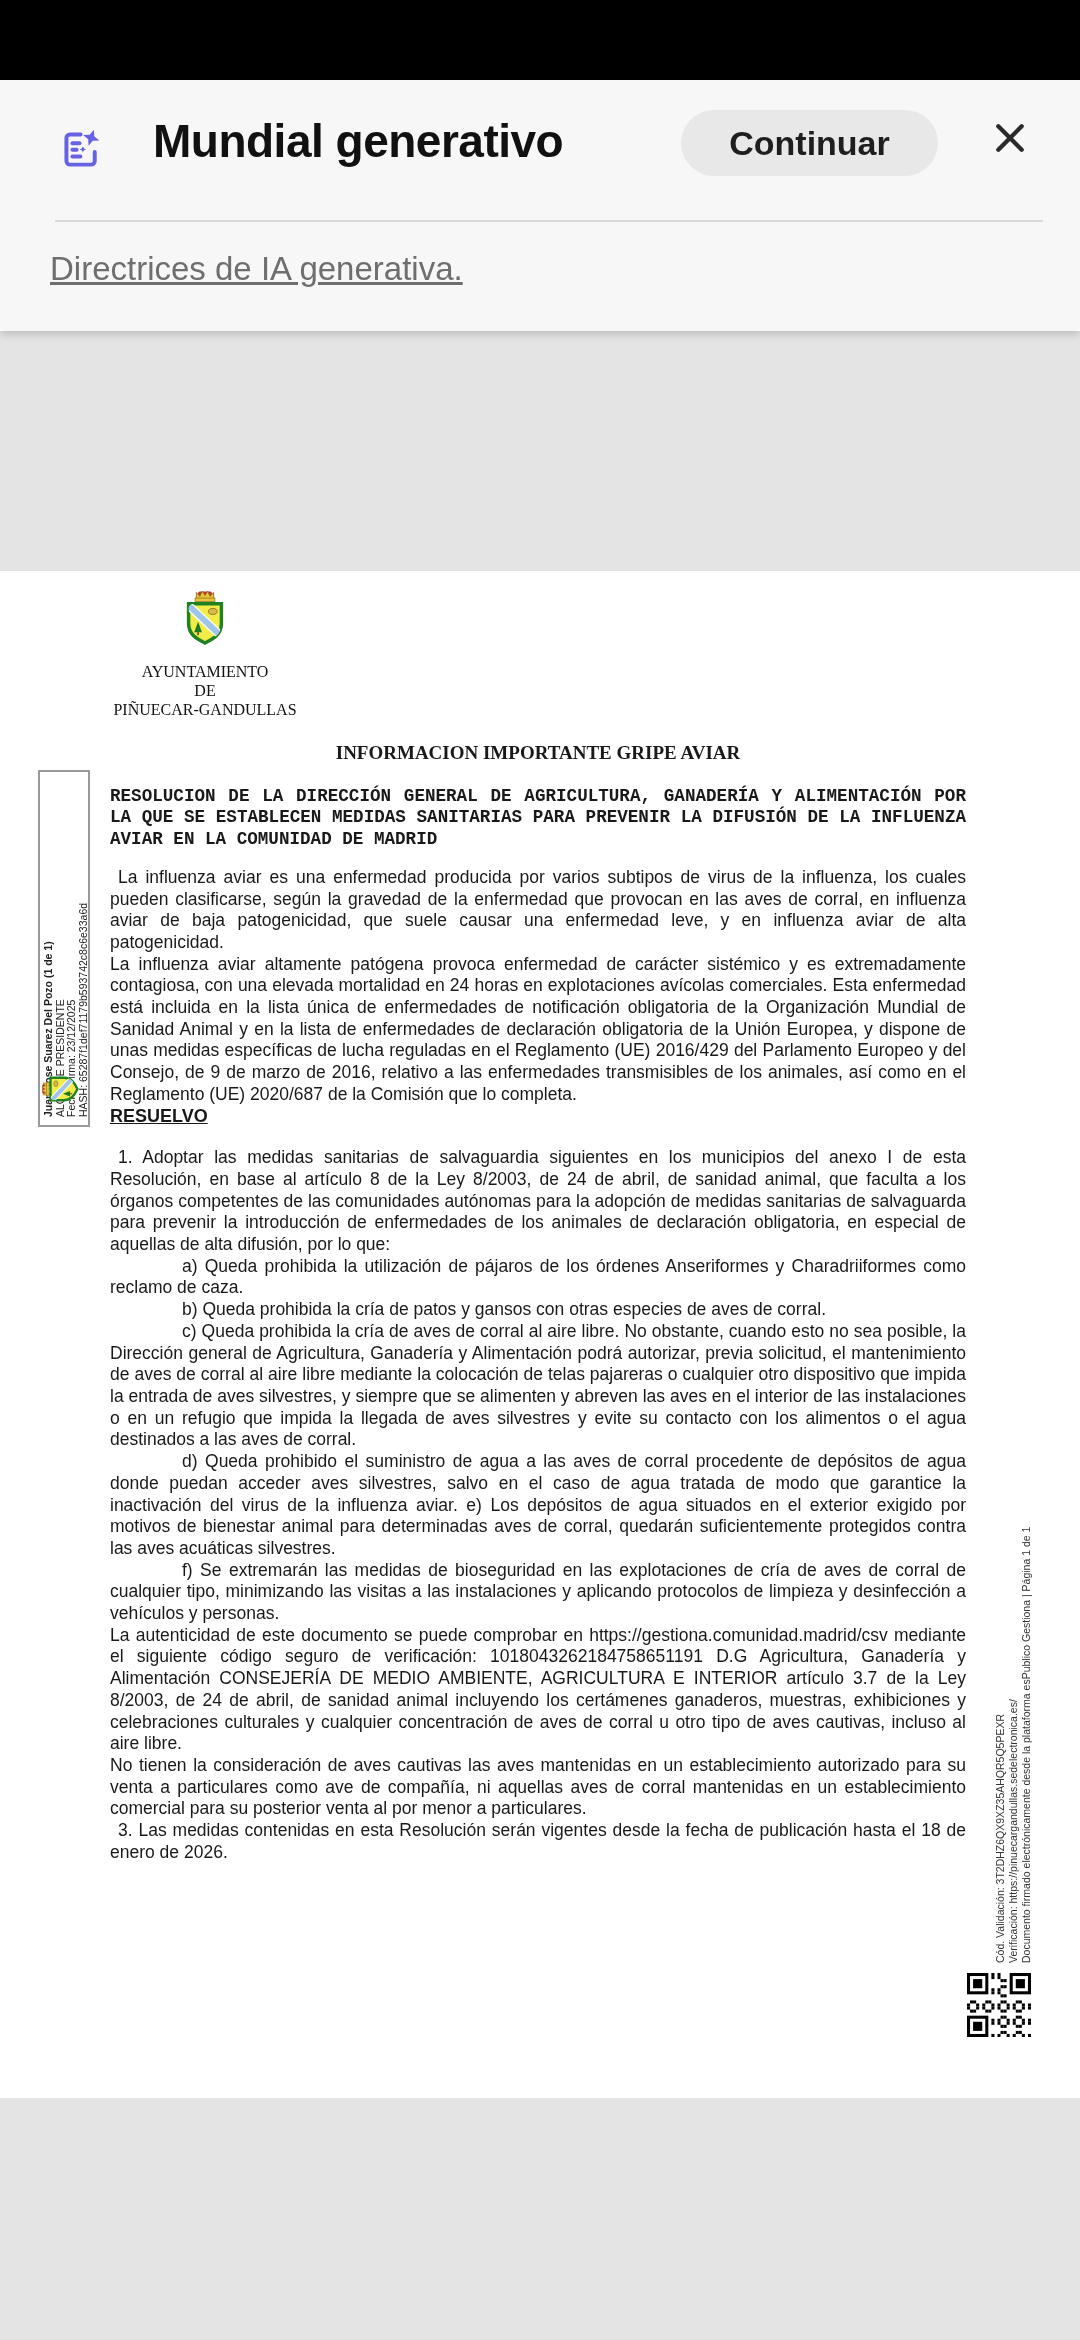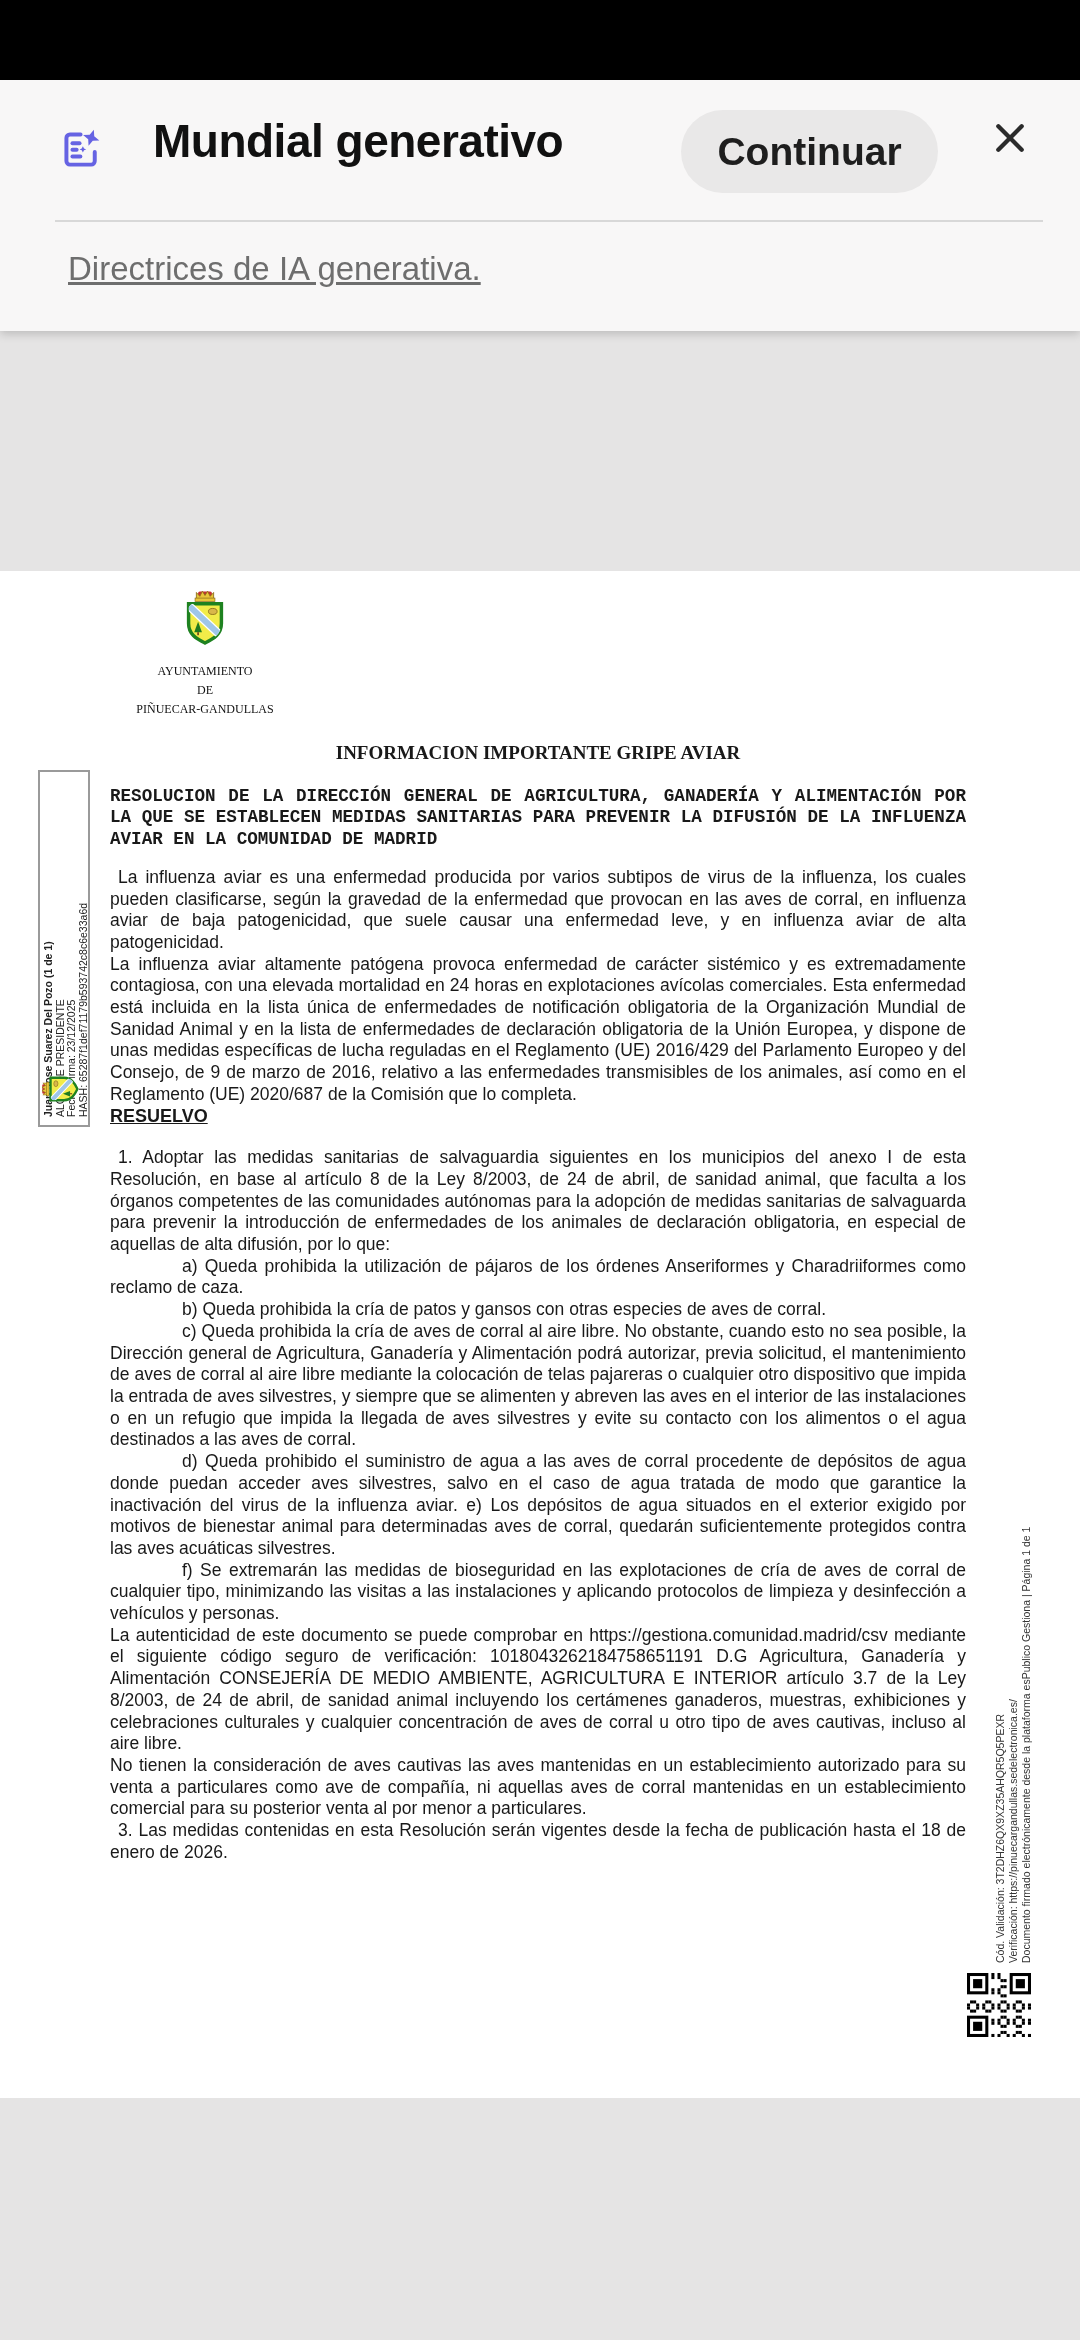--- a/index.html
+++ b/index.html
@@ -15,9 +15,9 @@
   .ai-icon{position:absolute;left:56px;top:44px;width:50px;height:50px;}
   .sheet-title{position:absolute;left:153px;top:34px;font-size:46px;font-weight:600;
                color:#111;letter-spacing:-0.5px;white-space:nowrap;}
-  .continue-btn{position:absolute;left:681px;top:30px;width:257px;height:83px;border:none;
+  .continue-btn{position:absolute;left:681px;top:30px;width:257px;height:66px;border:none;
                 border-radius:42px;background:#E9E8E8;display:flex;align-items:center;
-                justify-content:center;font-family:inherit;font-size:39px;font-weight:700;color:#1E1E1E;cursor:pointer;}
+                justify-content:center;font-family:inherit;font-size:34px;font-weight:700;color:#1E1E1E;cursor:pointer;}
   .close-btn{position:absolute;left:984px;top:32px;width:52px;height:52px;background:none;border:none;
              padding:6px;cursor:pointer;}
   .hdr-divider{position:absolute;left:55px;top:140px;width:988px;height:2px;background:#D8D8D8;}

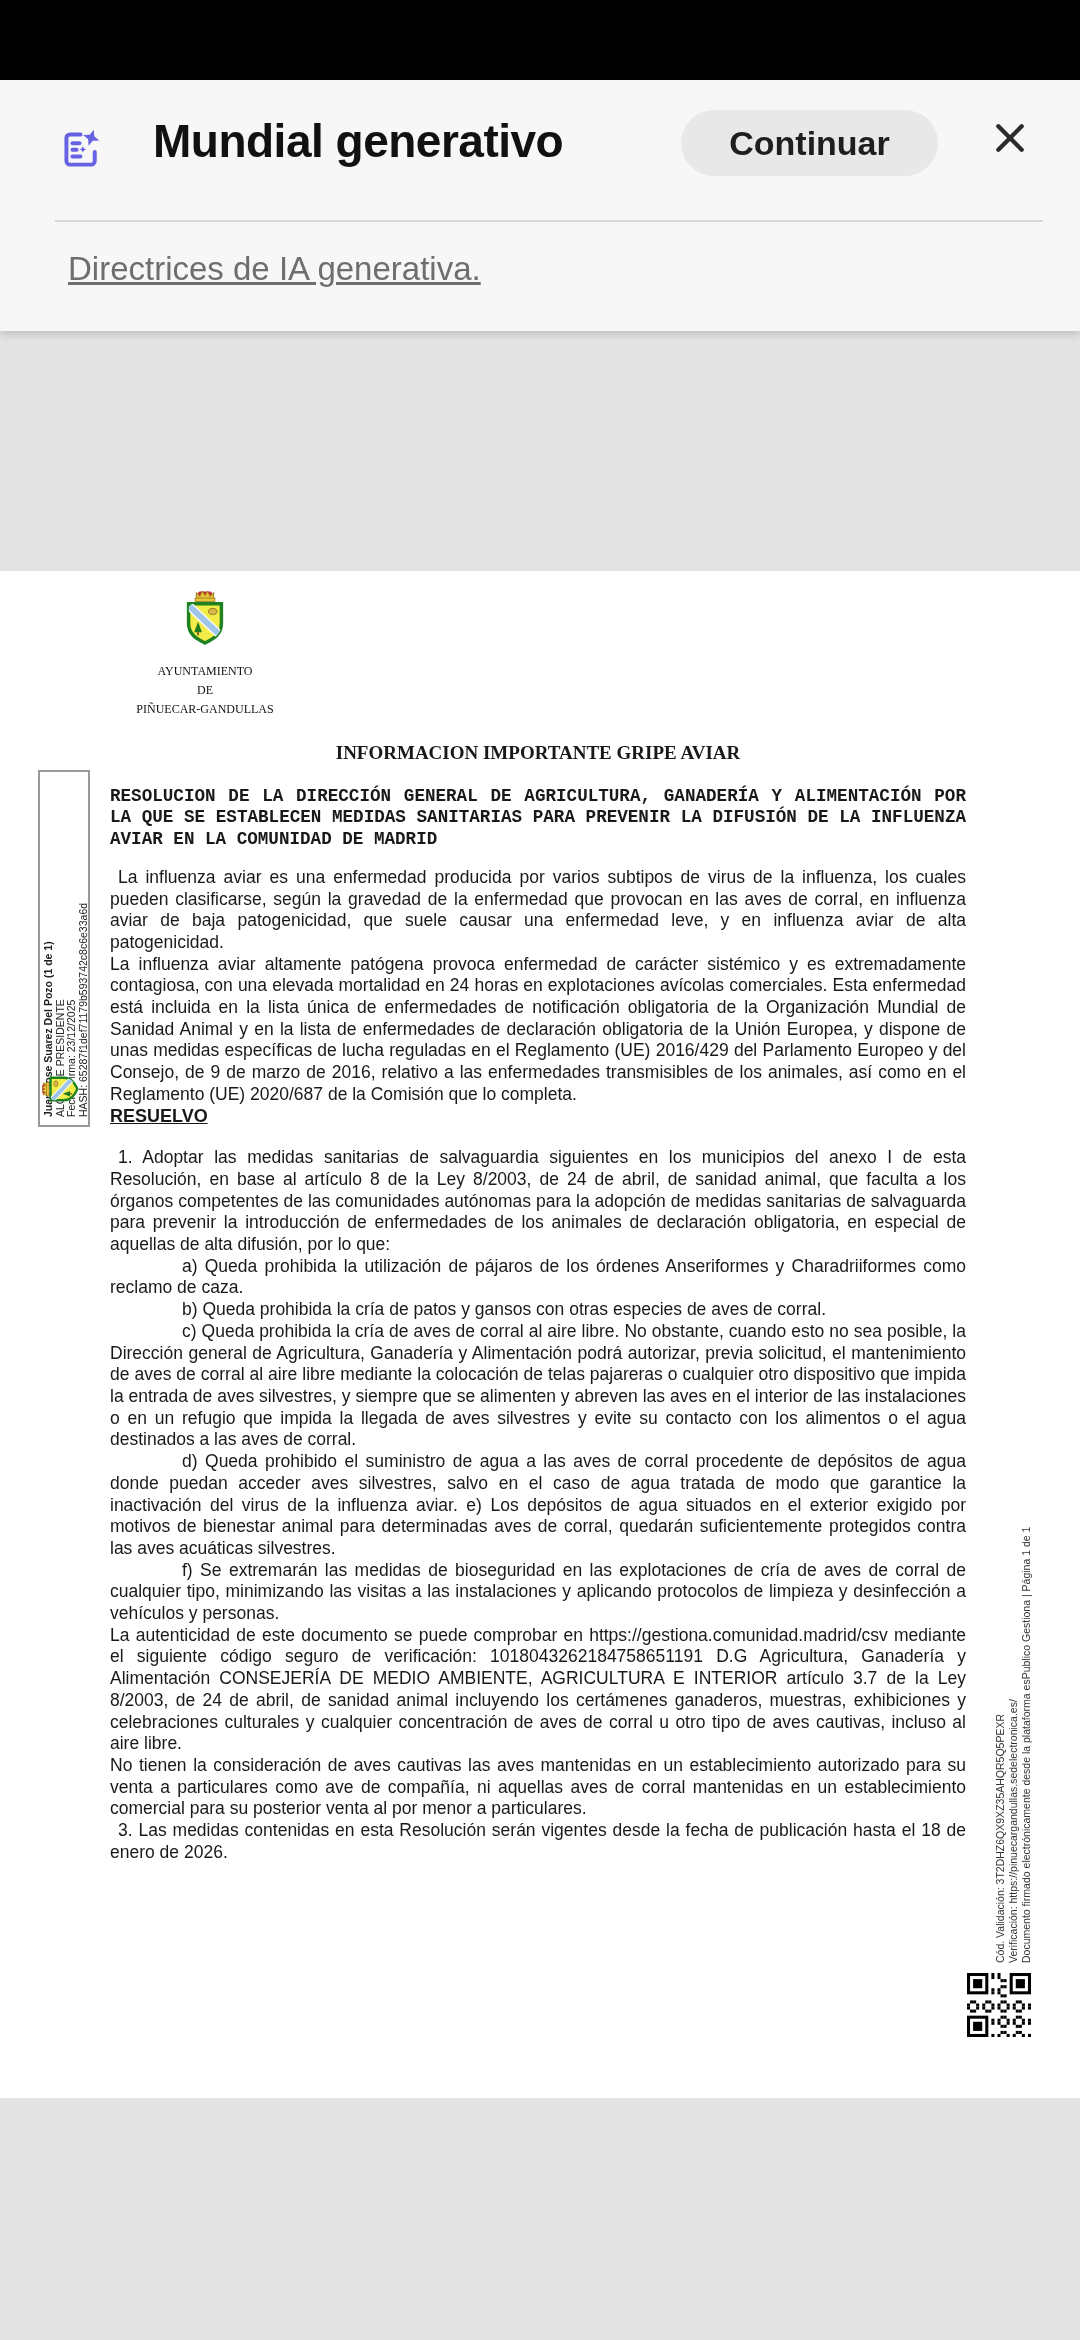--- a/index.html
+++ b/index.html
@@ -21,7 +21,7 @@
   .close-btn{position:absolute;left:984px;top:32px;width:52px;height:52px;background:none;border:none;
              padding:6px;cursor:pointer;}
   .hdr-divider{position:absolute;left:55px;top:140px;width:988px;height:2px;background:#D8D8D8;}
-  .guidelines{position:absolute;left:68px;top:170px;font-size:33px;color:#6E6E6E;
+  .guidelines{position:absolute;left:50px;top:170px;font-size:33px;color:#6E6E6E;
               text-decoration:underline;cursor:pointer;}
   
   .viewer{position:absolute;left:0;top:331px;width:1080px;height:2009px;}

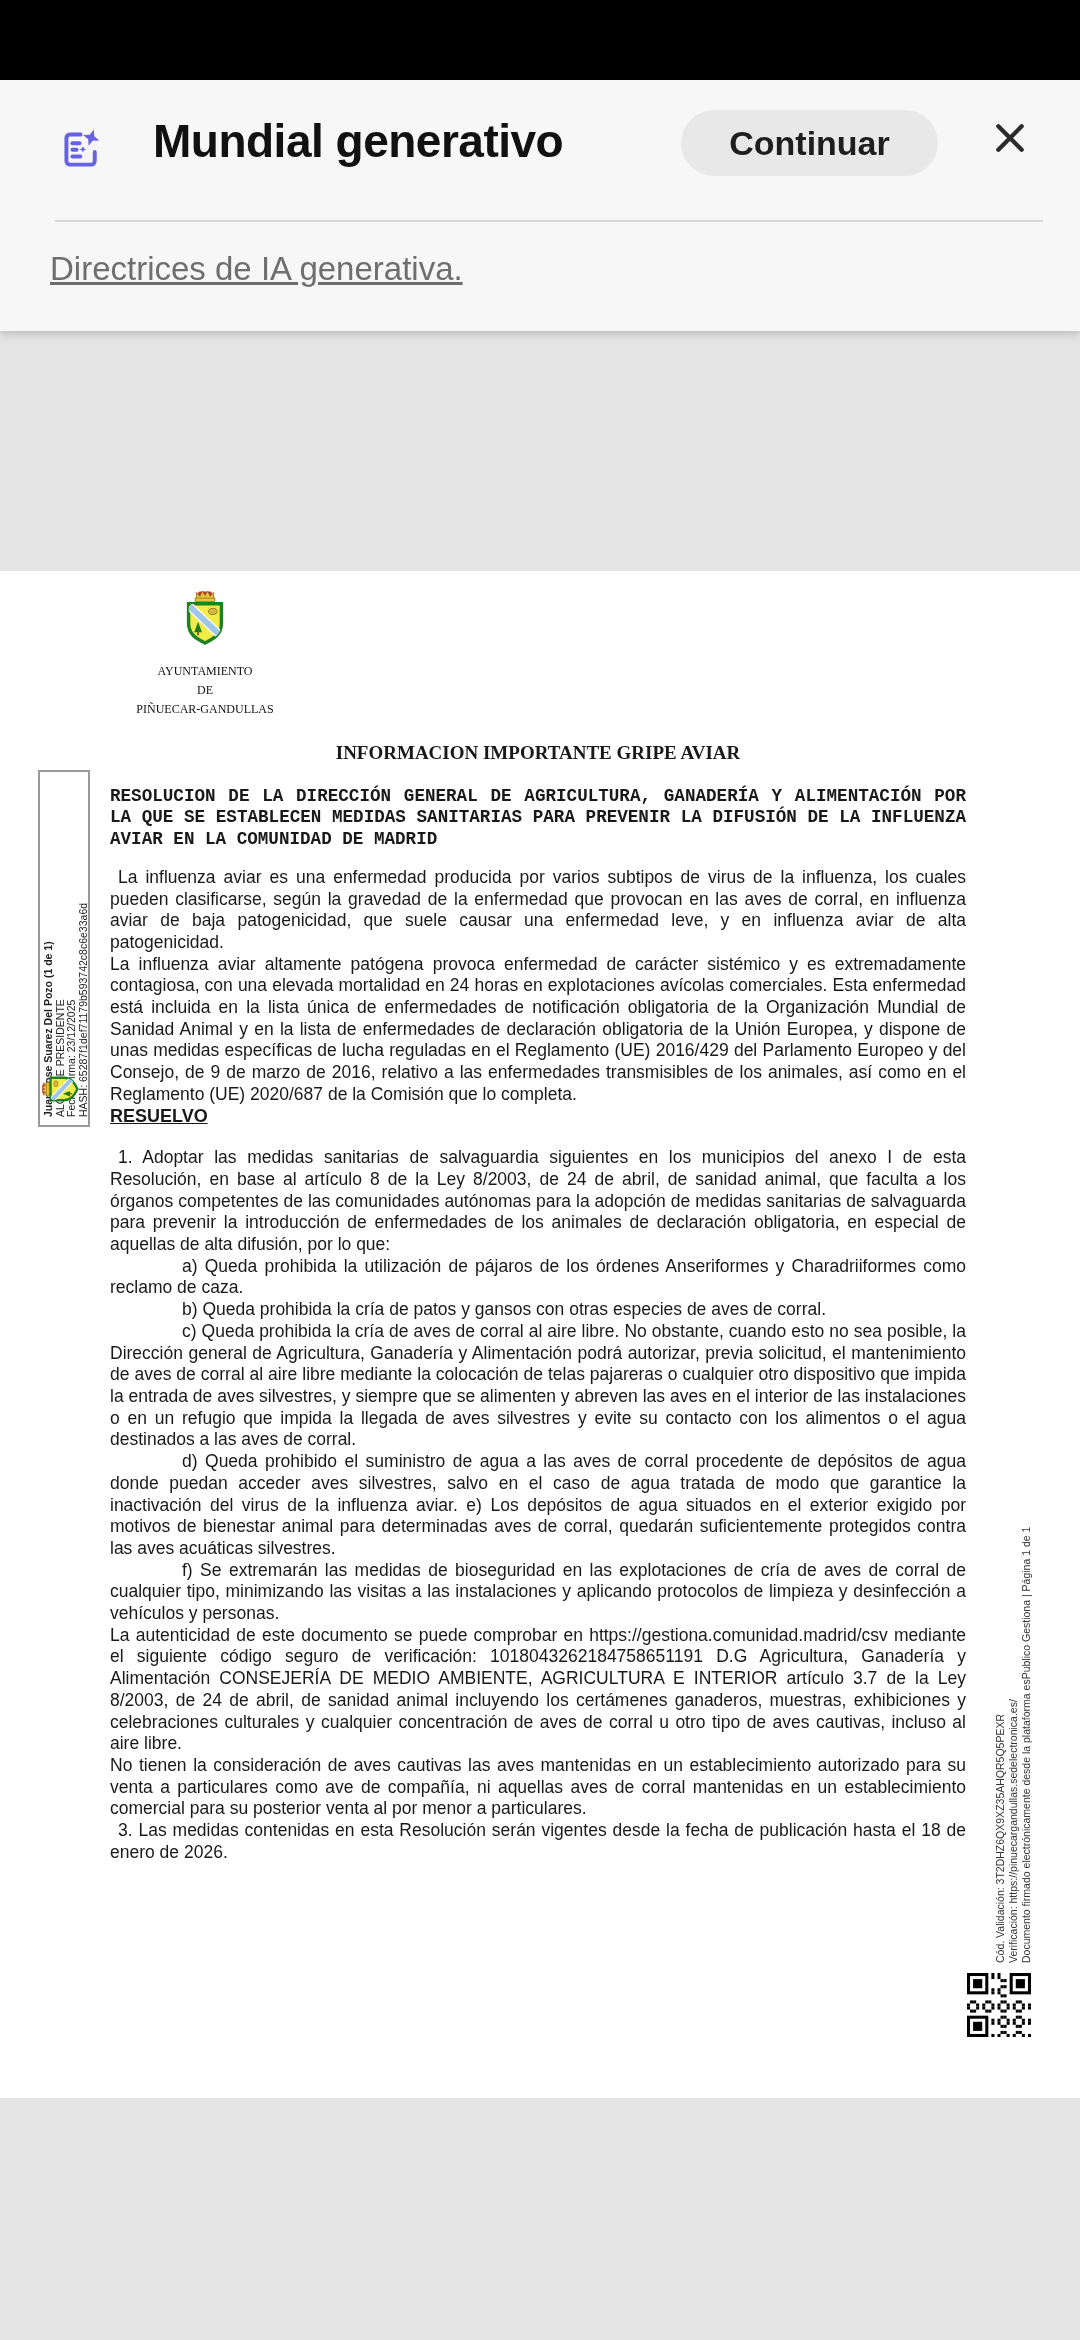--- a/index.html
+++ b/index.html
@@ -28,7 +28,7 @@
   .page{position:absolute;left:0;top:240px;width:1080px;height:1527px;background:#FFFFFF;}
   
   .muni{position:absolute;left:110px;top:18px;width:190px;text-align:center;
-        font-family:"Liberation Serif",serif;font-size:12px;line-height:19px;color:#111;}
+        font-family:"Liberation Serif",serif;font-size:16px;line-height:19px;color:#111;}
   .muni svg{display:block;margin:0 auto 16px auto;}
   
   .content{position:absolute;left:110px;top:171px;width:856px;font-size:17.5px;

